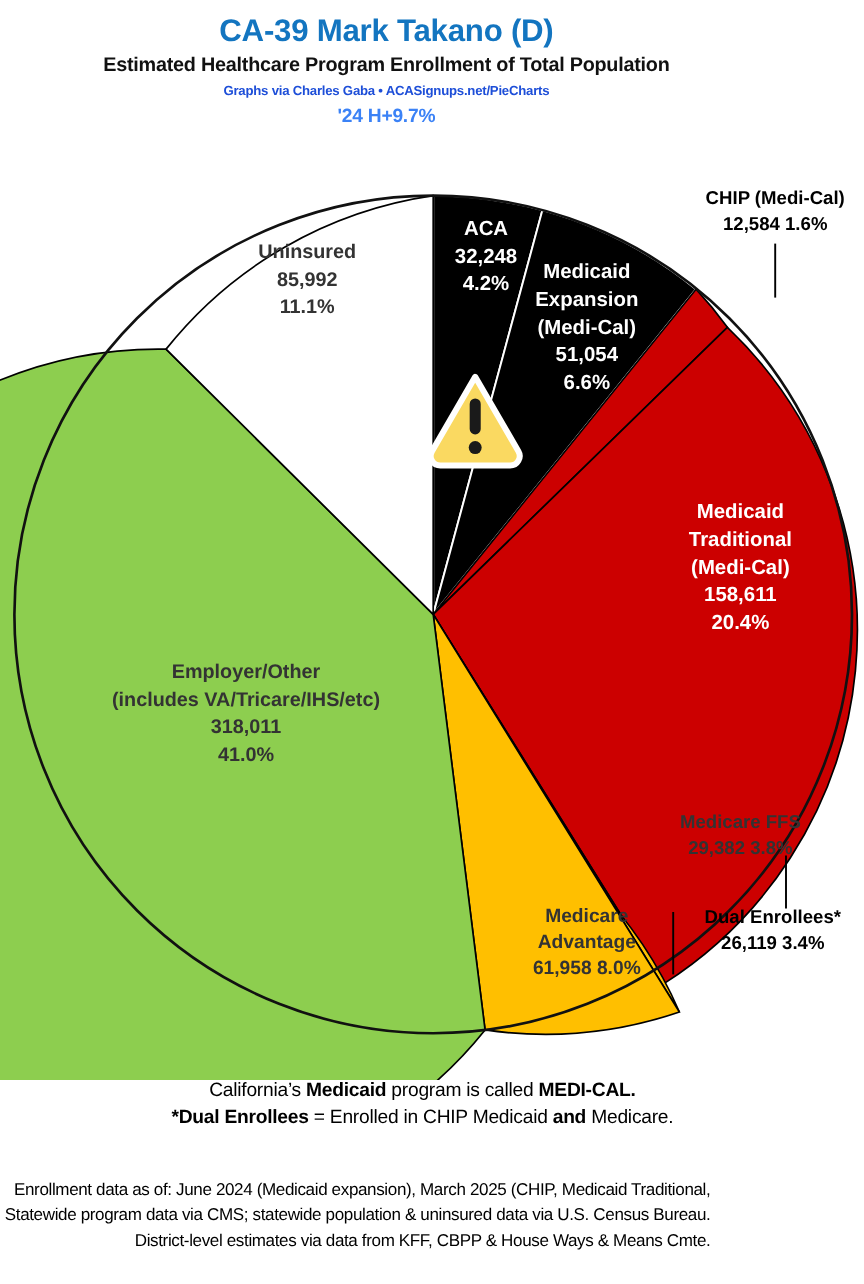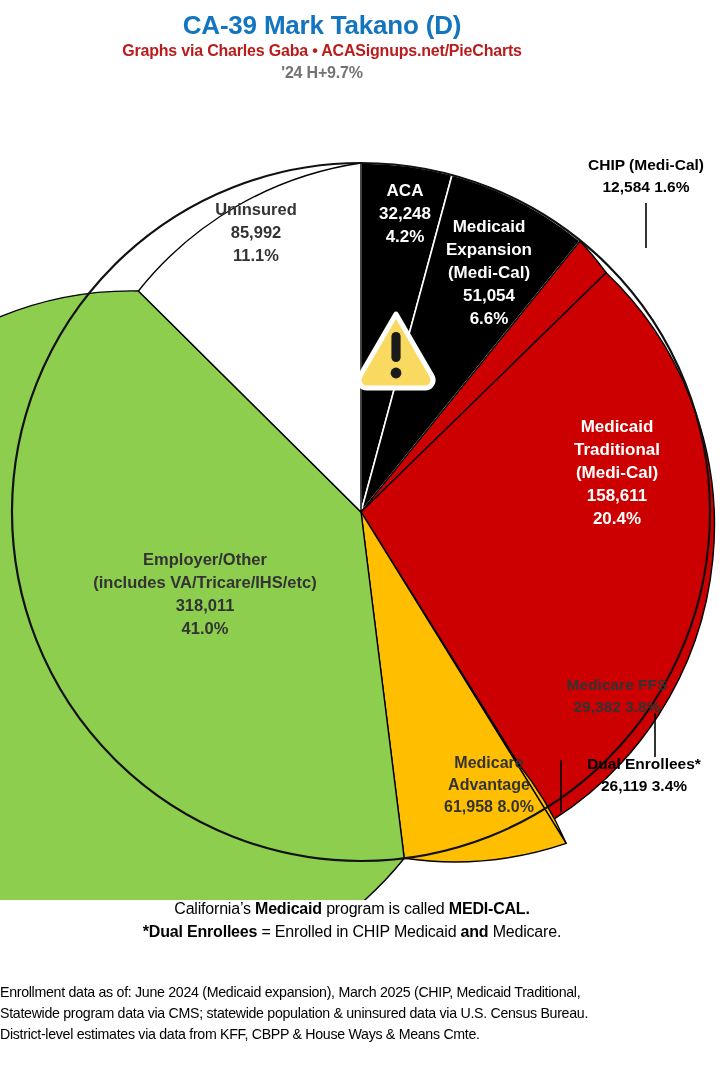--- a/index.html
+++ b/index.html
@@ -100,6 +100,7 @@
 
 <div id="header">
   <div id="chart-title">CA-39 Mark Takano (D)</div>
+  <div id="chart-subtitle-1">Estimated Healthcare Program Enrollment of Total Population</div>
   <div id="chart-subtitle-2">Graphs via Charles Gaba  •  ACASignups.net/PieCharts</div>
   <div id="chart-partisan-lean">'24 H+9.7%</div>
 </div>

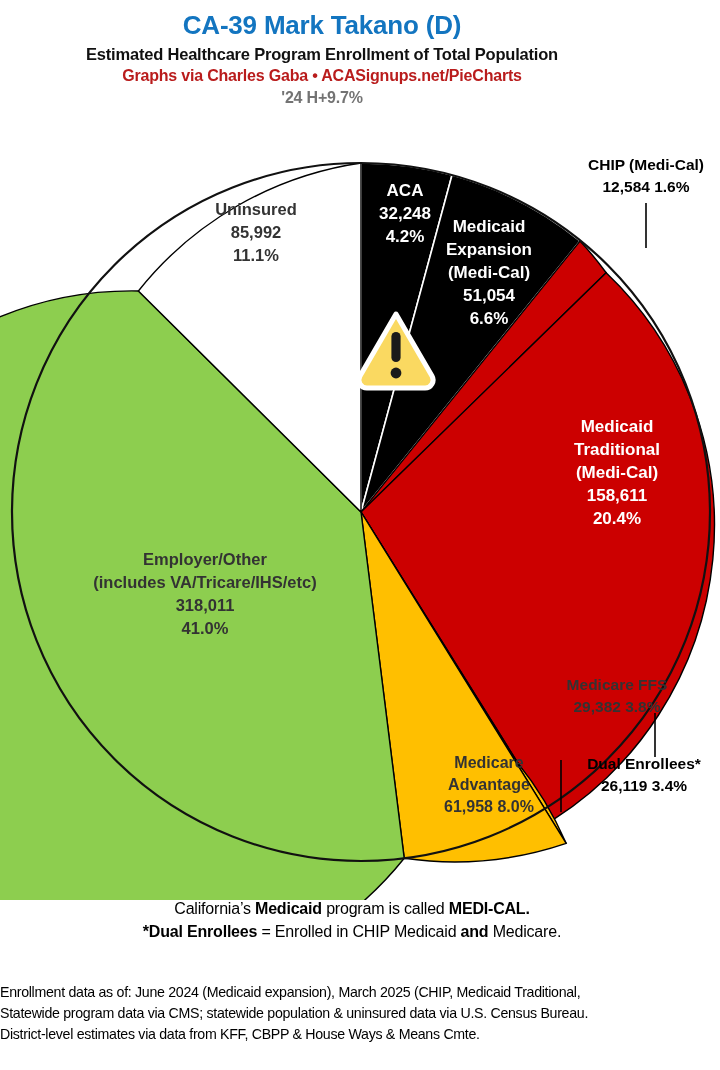--- a/index.html
+++ b/index.html
@@ -41,9 +41,9 @@
     letter-spacing: -0.2px;
   }
   #chart-subtitle-2 {
-    font-size: 16px;
-    font-weight: bold;
-    color: #b91c1c;
+    font-size: 11px;
+    font-weight: bold;
+    color: #1d4ed8;
     line-height: 22px;
     letter-spacing: -0.2px;
   }

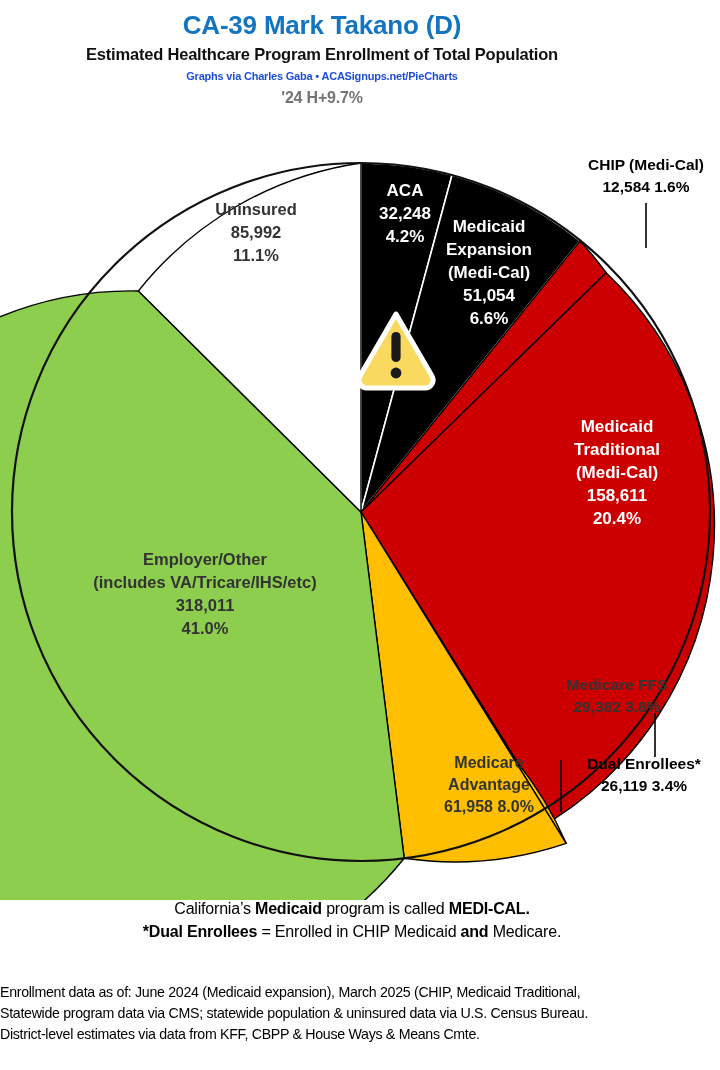--- a/index.html
+++ b/index.html
@@ -50,7 +50,7 @@
   #chart-partisan-lean {
     font-size: 16px;
     font-weight: bold;
-    color: #737373;
+    color: #3b82f6;
     line-height: 21px;
     letter-spacing: -0.2px;
   }

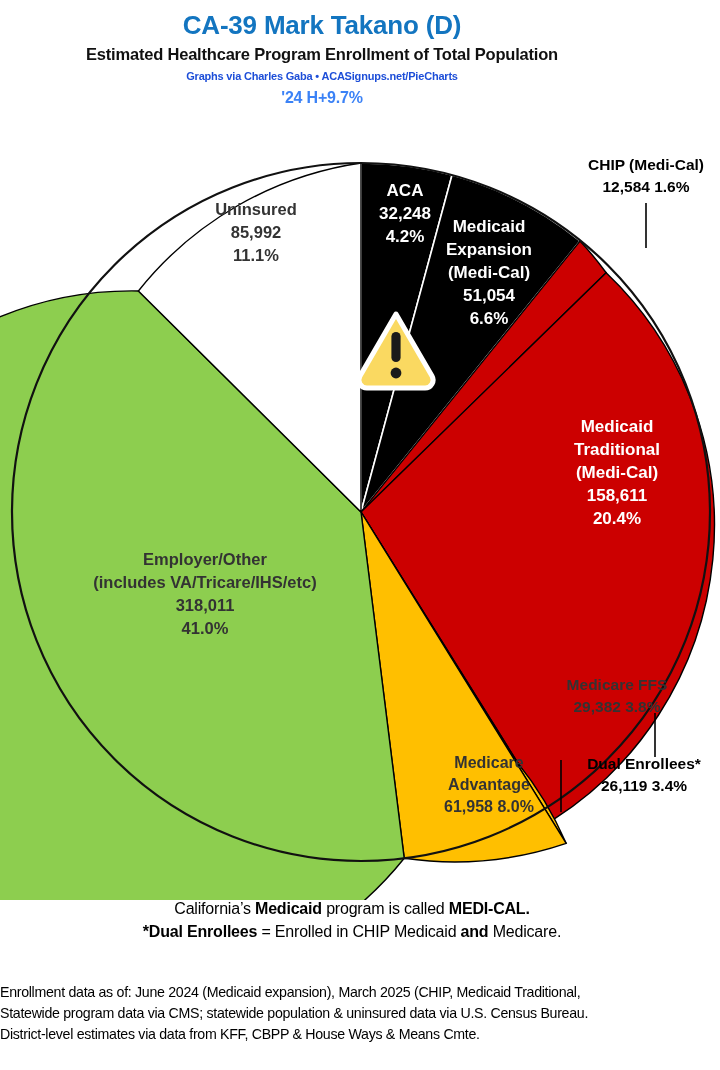--- a/index.html
+++ b/index.html
@@ -86,7 +86,7 @@
     left: 0;
     top: 982px;
     width: 592px;
-    text-align: left;
+    text-align: right;
   }
   .source-line {
     font-size: 14.2px;

